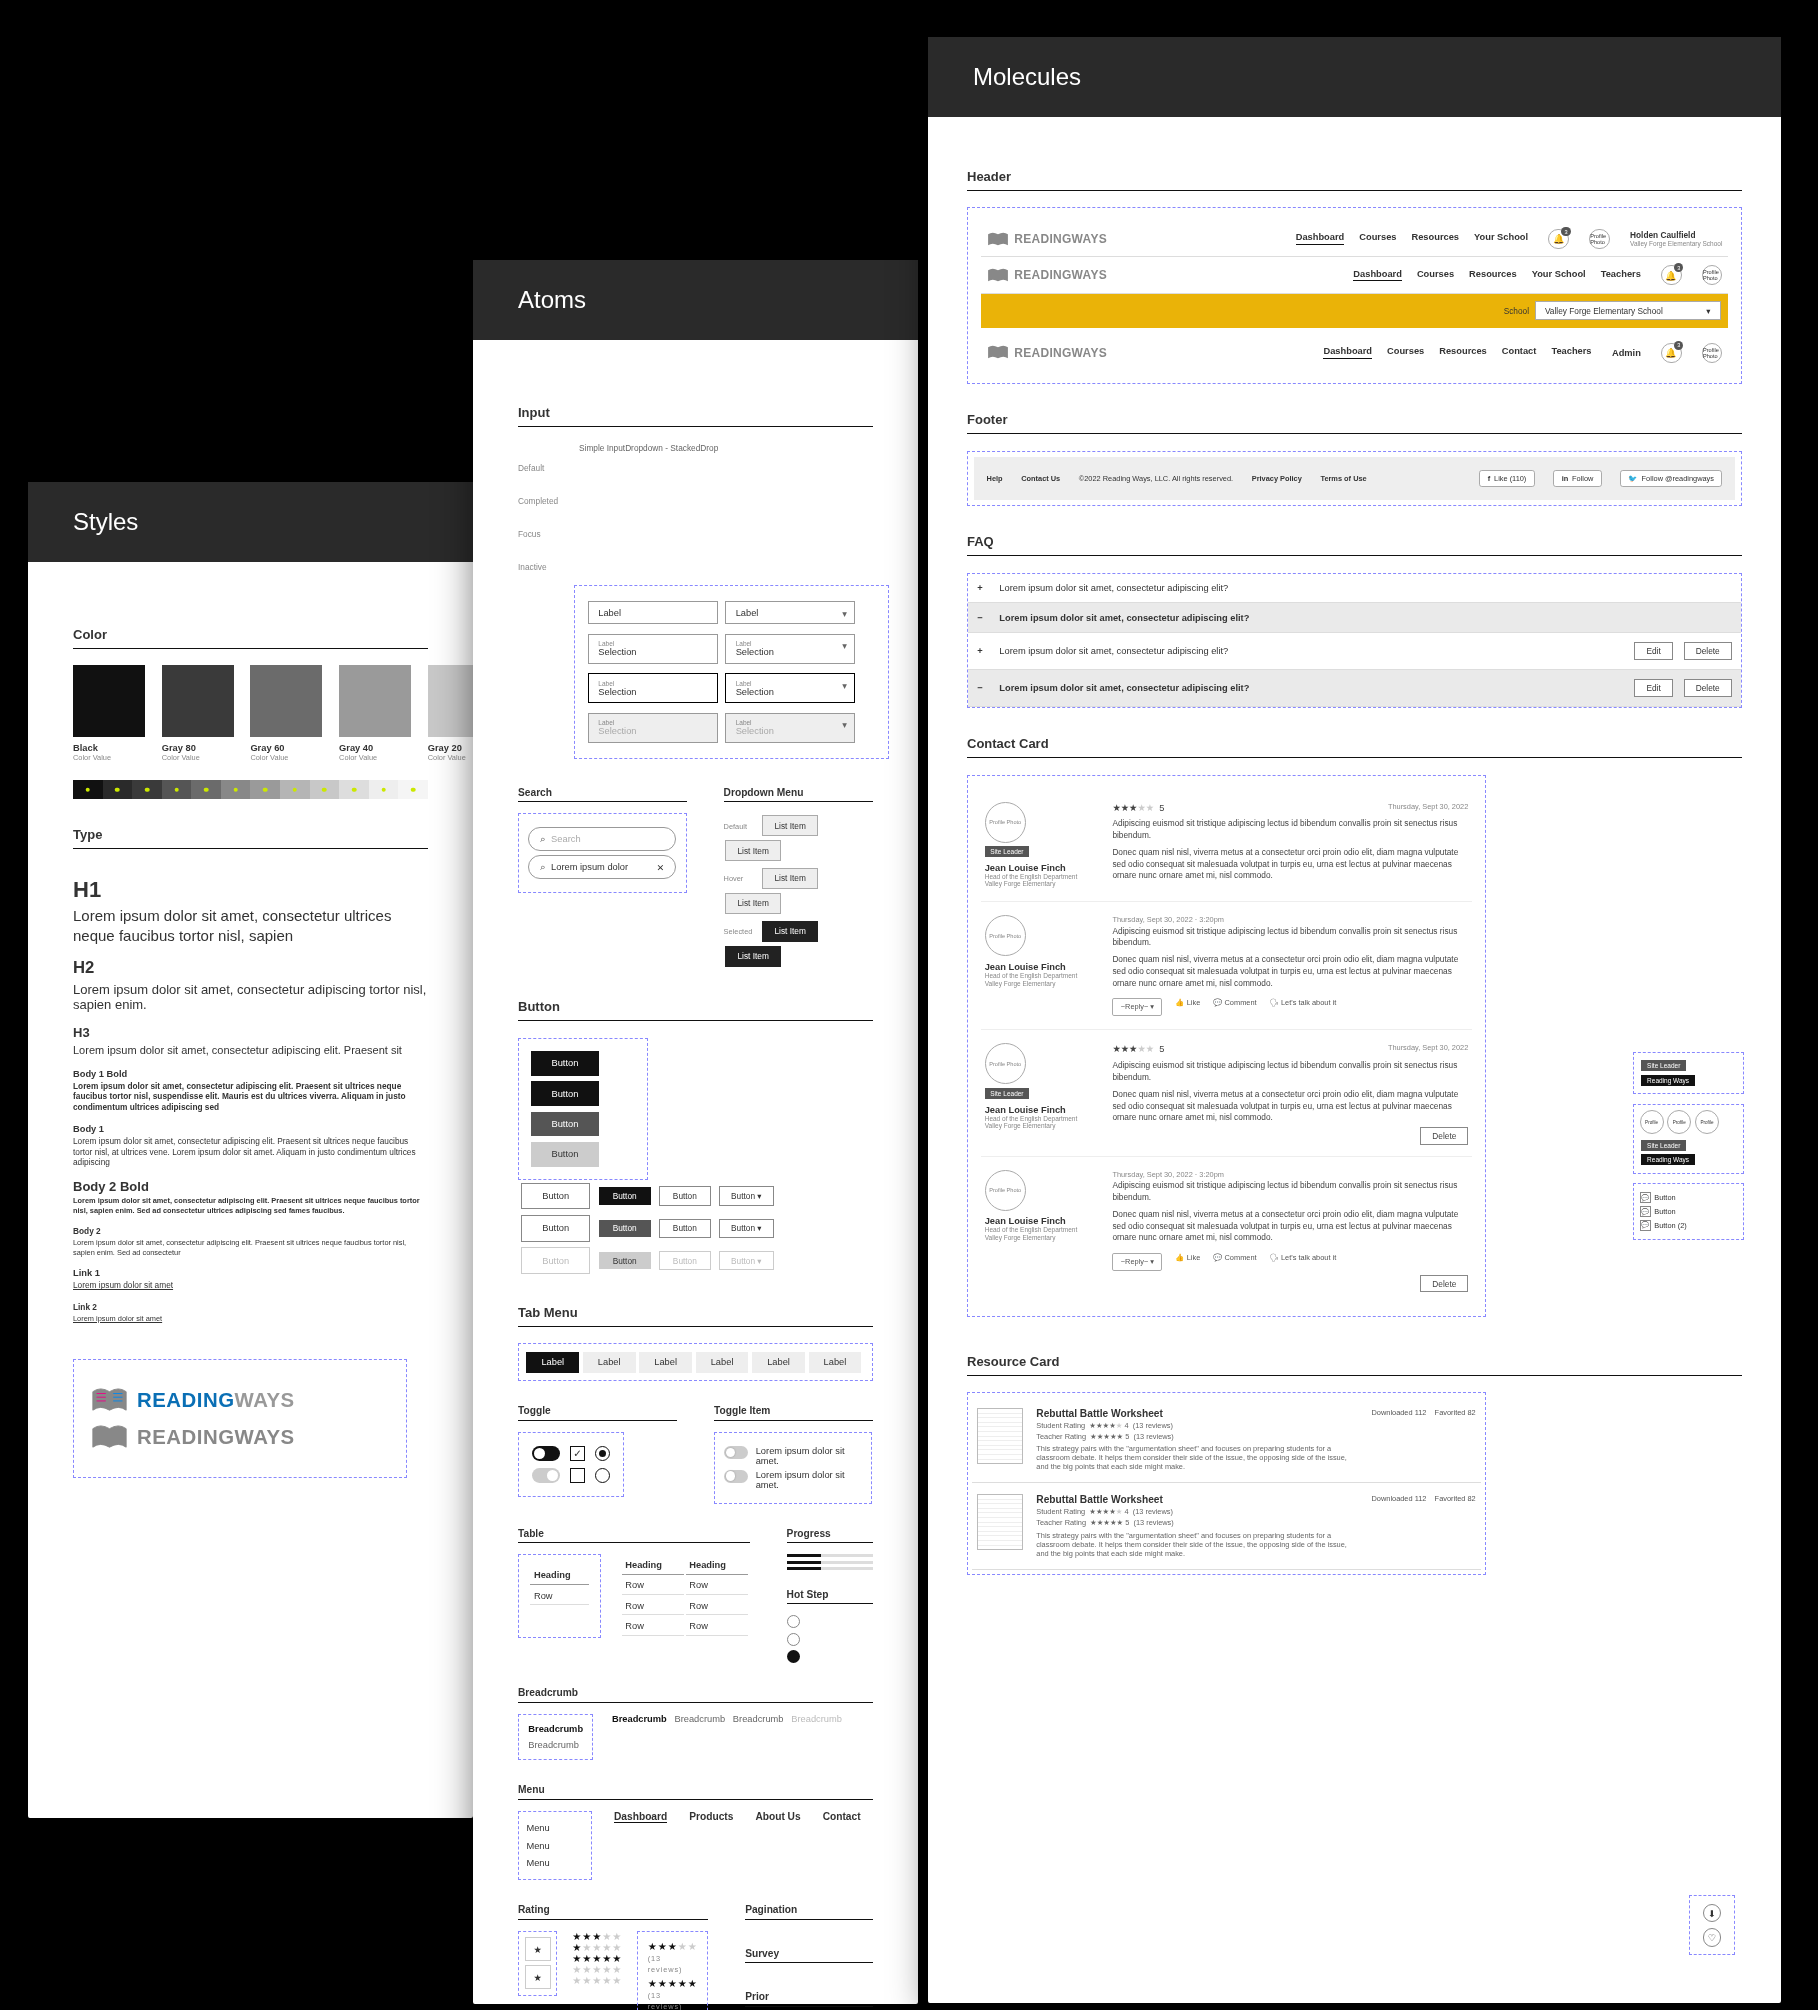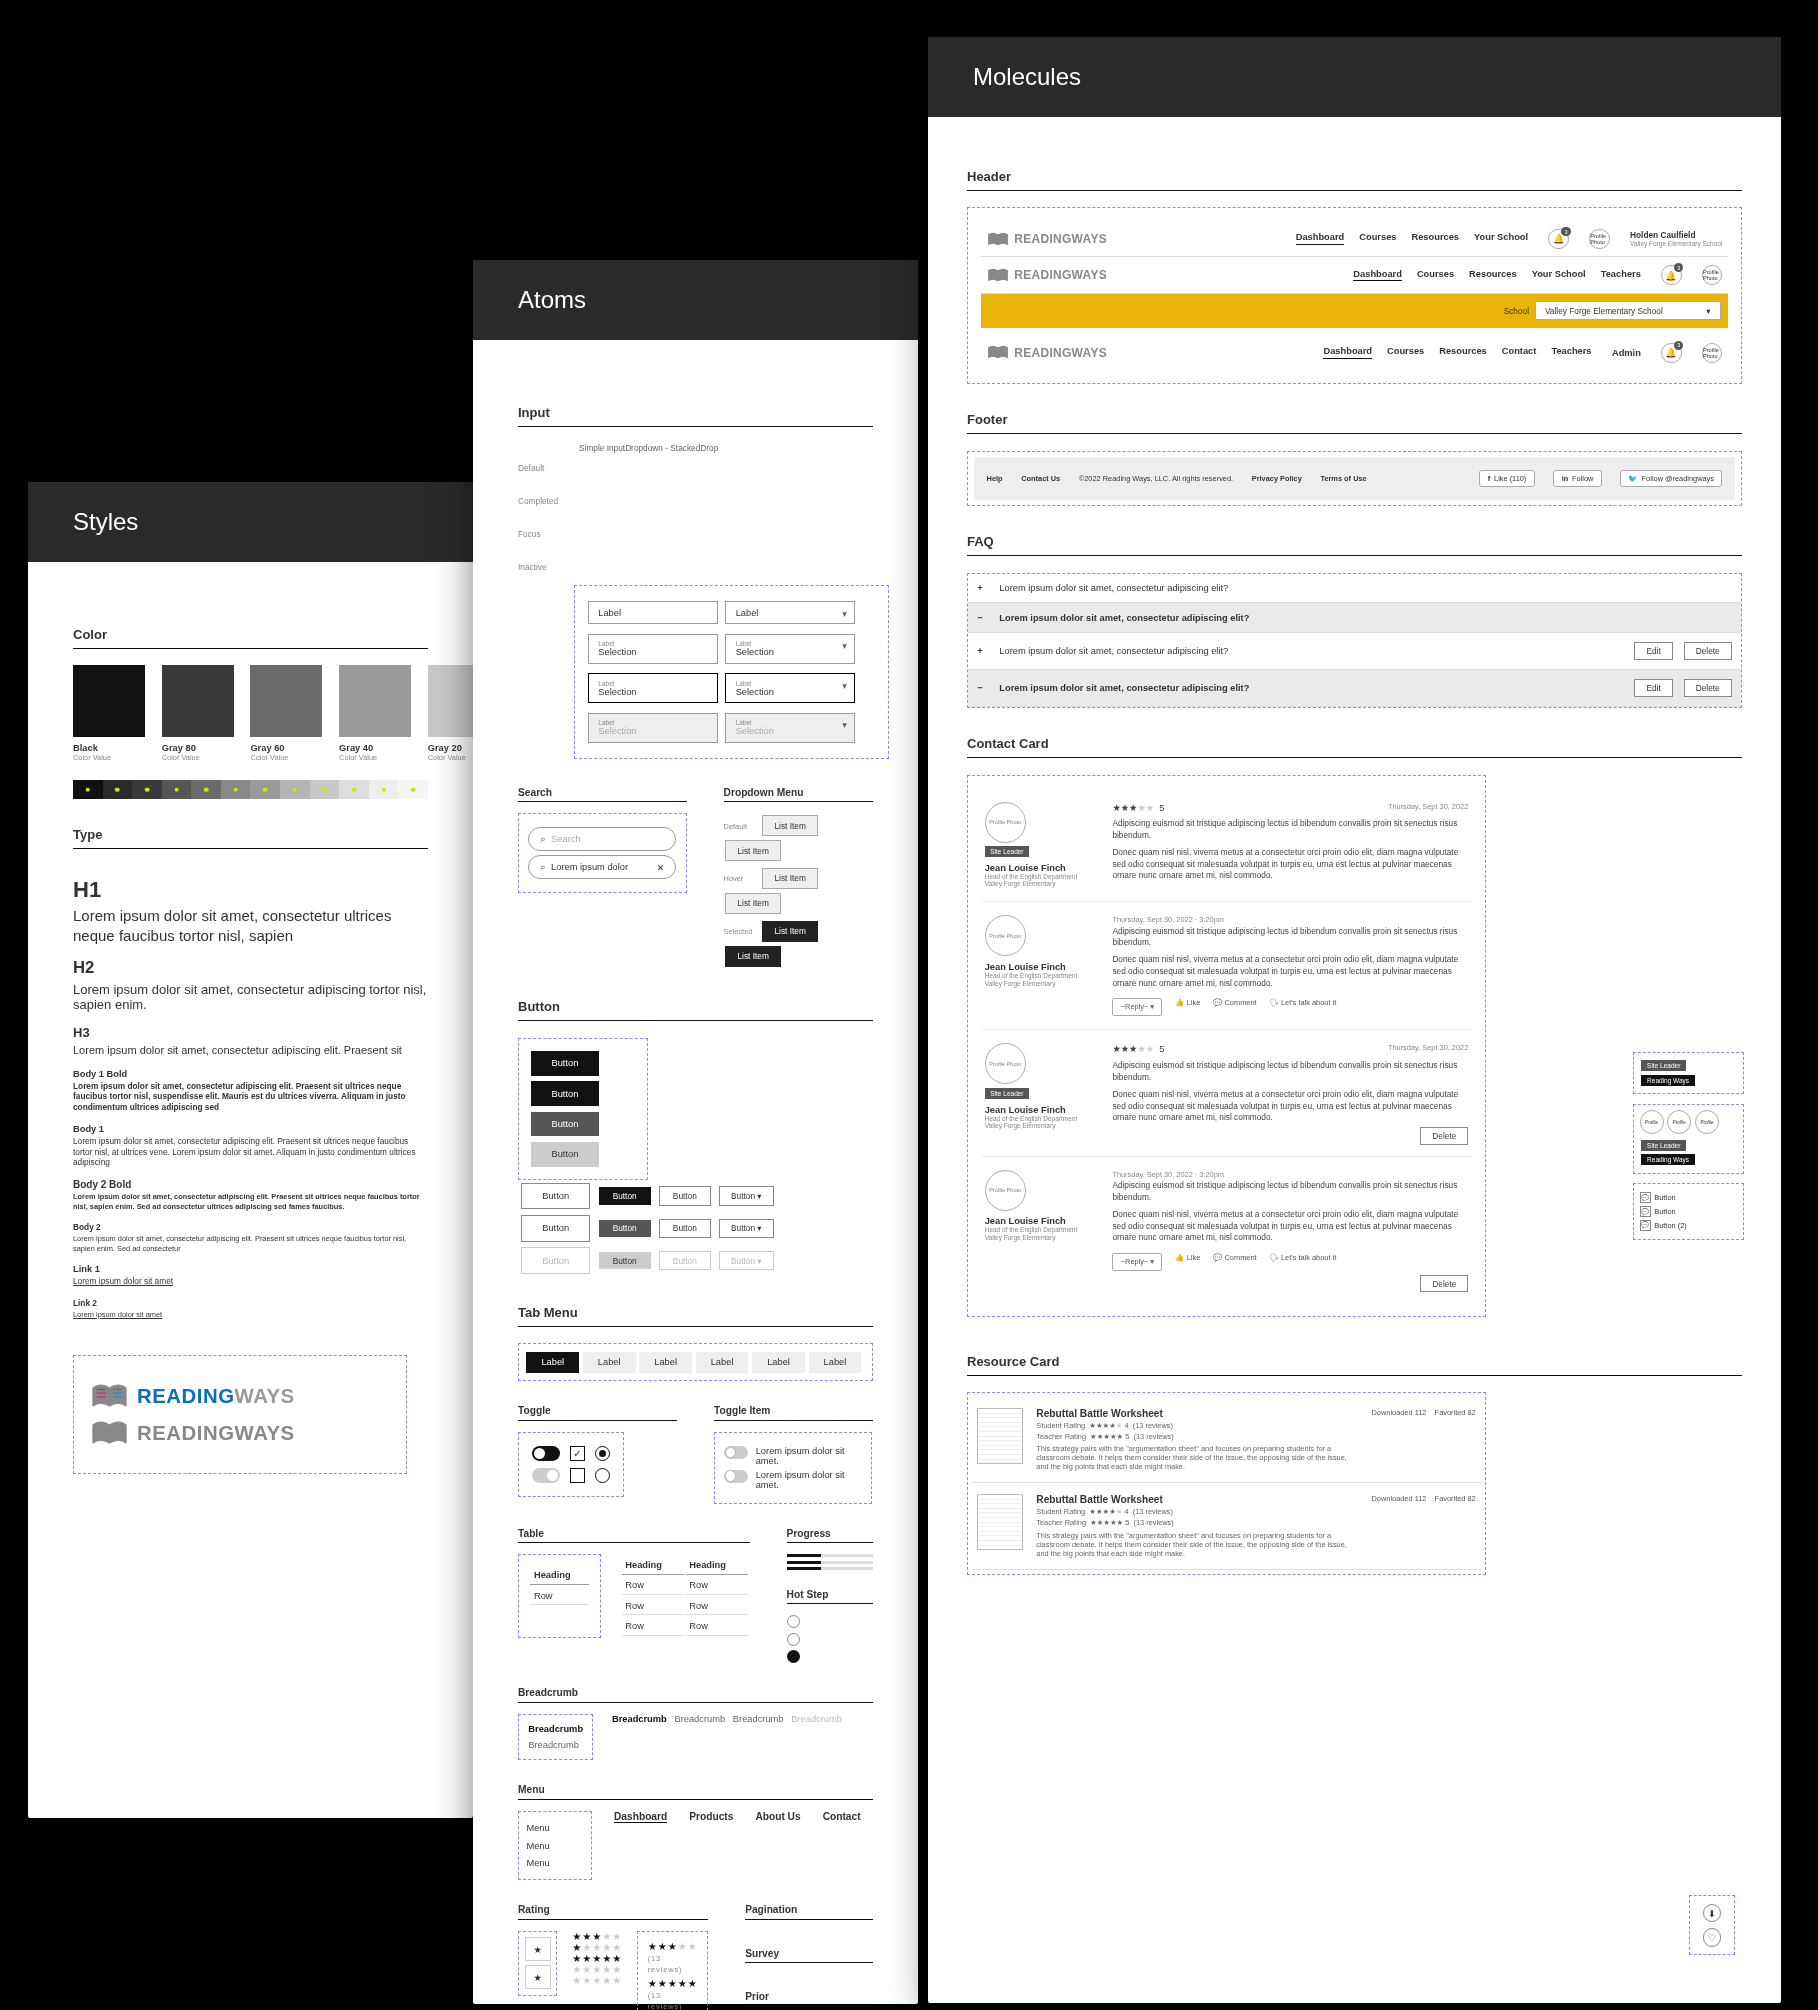--- a/index.html
+++ b/index.html
@@ -223,7 +223,7 @@
     <div class="tbody" style="font-weight:700">Lorem ipsum dolor sit amet, consectetur adipiscing elit. Praesent sit ultrices neque faucibus tortor nisl, suspendisse elit. Mauris est du ultrices viverra. Aliquam in justo condimentum ultrices adipiscing sed</div>
     <div class="tlabel">Body 1</div>
     <div class="tbody">Lorem ipsum dolor sit amet, consectetur adipiscing elit. Praesent sit ultrices neque faucibus tortor nisl, at ultrices vene. Lorem ipsum dolor sit amet. Aliquam in justo condimentum ultrices adipiscing</div>
-    <div class="tlabel" style="font-size:10px">Body 2 Bold</div>
+    <div class="tlabel" style="font-size:13px">Body 2 Bold</div>
     <div class="tbody" style="font-size:7.4px;font-weight:700">Lorem ipsum dolor sit amet, consectetur adipiscing elit. Praesent sit ultrices neque faucibus tortor nisl, sapien enim. Sed ad consectetur ultrices adipiscing sed fames faucibus.</div>
     <div class="tlabel" style="font-size:8.3px">Body 2</div>
     <div class="tbody" style="font-size:7.4px">Lorem ipsum dolor sit amet, consectetur adipiscing elit. Praesent sit ultrices neque faucibus tortor nisl, sapien enim. Sed ad consectetur</div>

